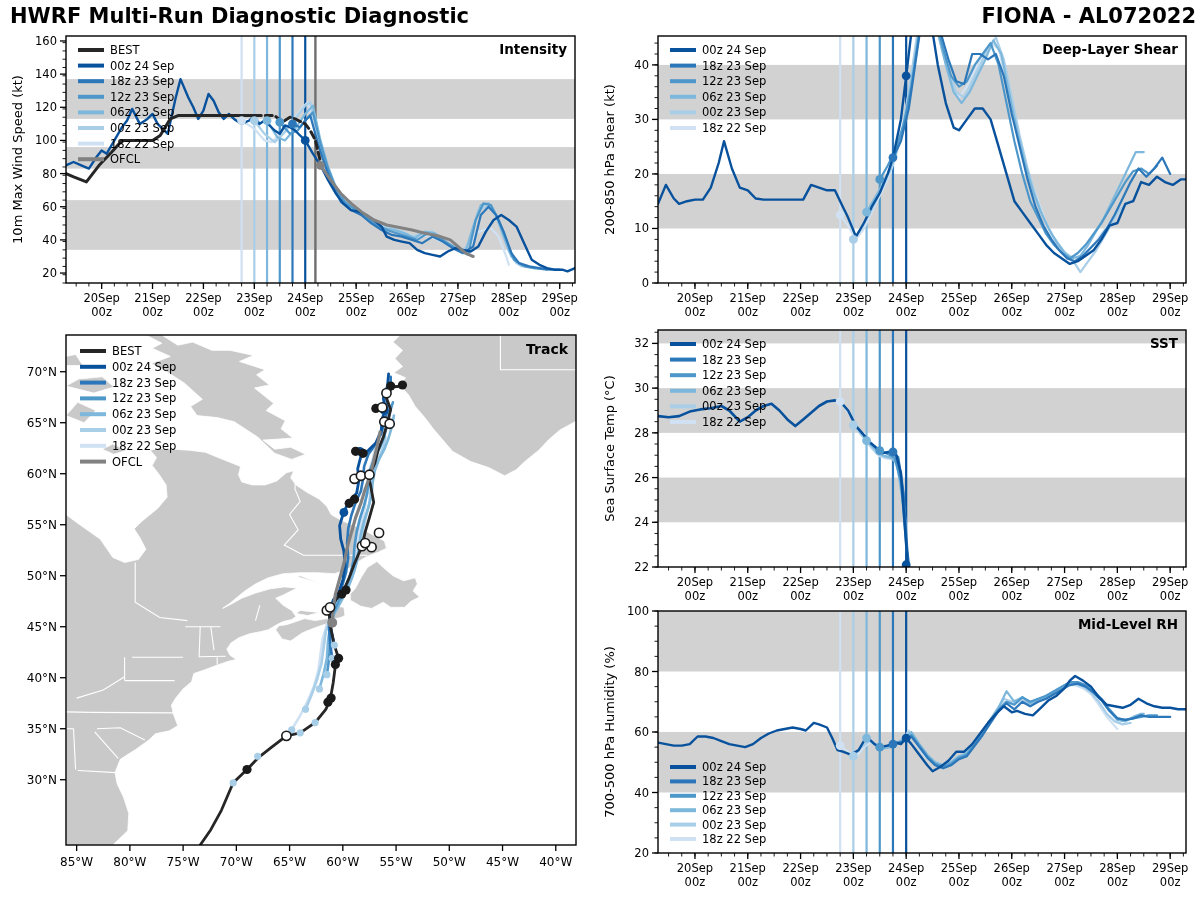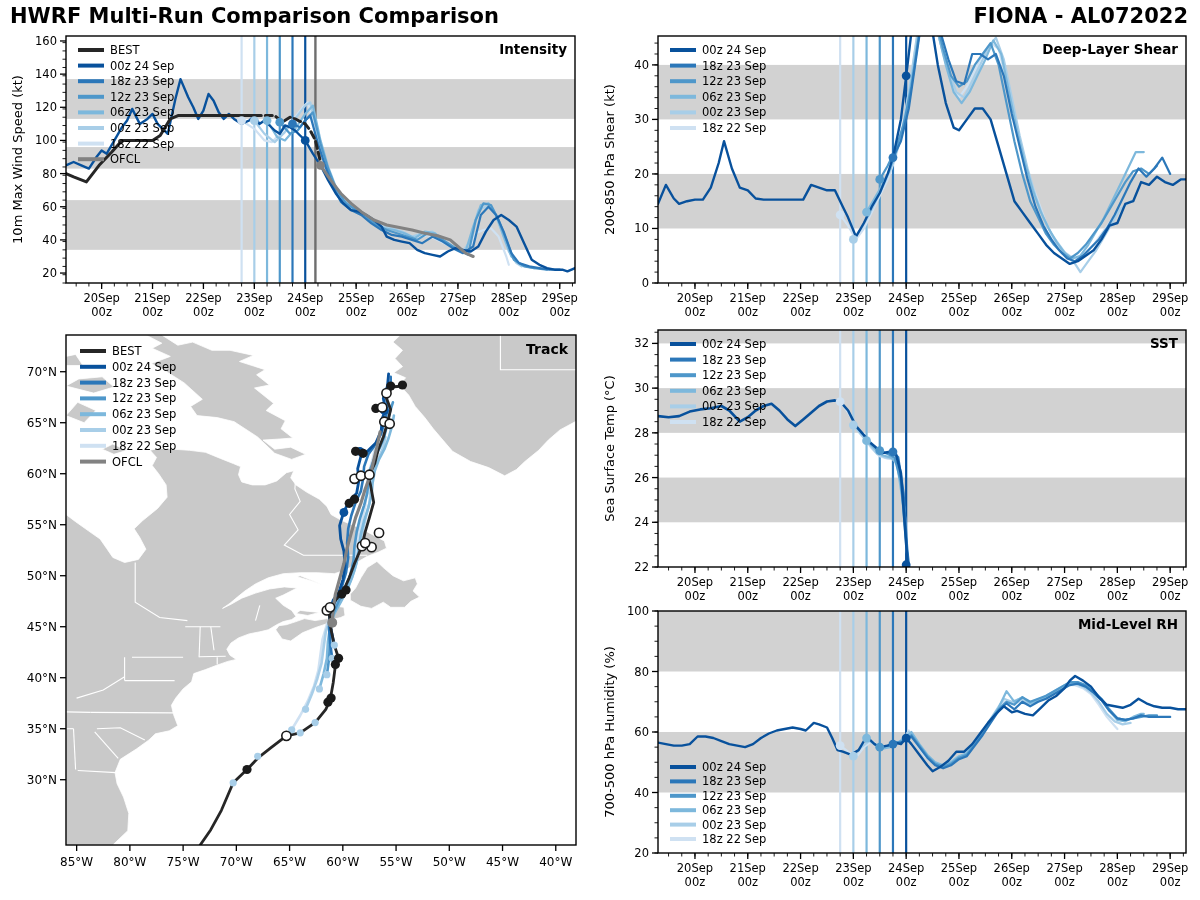--- a/index.html
+++ b/index.html
@@ -15,7 +15,7 @@
 <body>
 <div id="root">
 
-<div class="hdr" id="hdr-left">HWRF Multi-Run Comparison Comparison</div>
+<div class="hdr" id="hdr-left">HWRF Multi-Run Diagnostic Diagnostic</div>
 <div class="hdr" id="hdr-right">FIONA - AL072022</div>
 
 <svg id="canvas" width="1200" height="900">

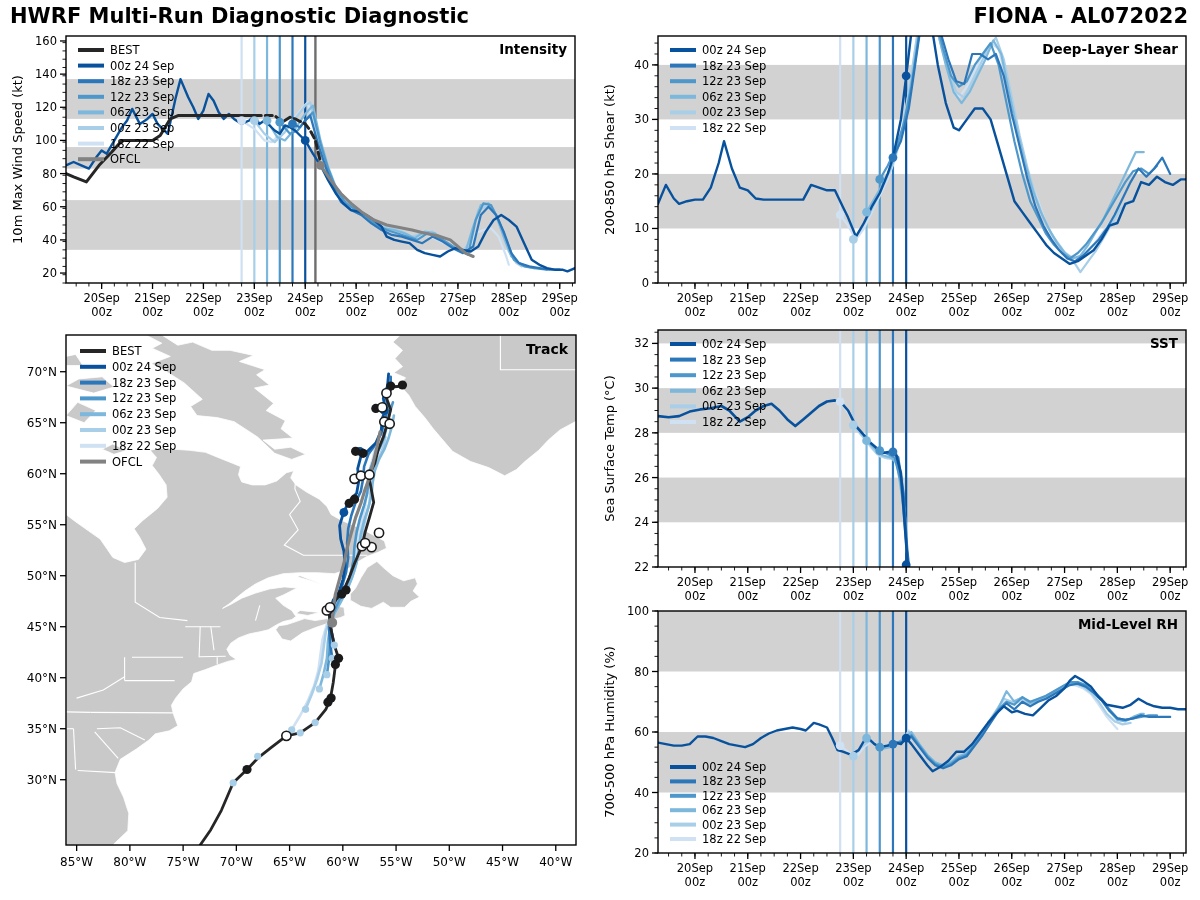--- a/index.html
+++ b/index.html
@@ -7,7 +7,7 @@
         font-family:"DejaVu Sans","Liberation Sans",sans-serif;}
   .hdr{position:absolute;top:4px;font-weight:bold;font-size:21px;color:#000;}
   #hdr-left{left:10px;}
-  #hdr-right{right:12px;text-align:right;}
+  #hdr-right{right:4px;text-align:right;}
   #canvas{position:absolute;left:0;top:0;}
   svg text{font-family:"DejaVu Sans","Liberation Sans",sans-serif;}
 </style>

